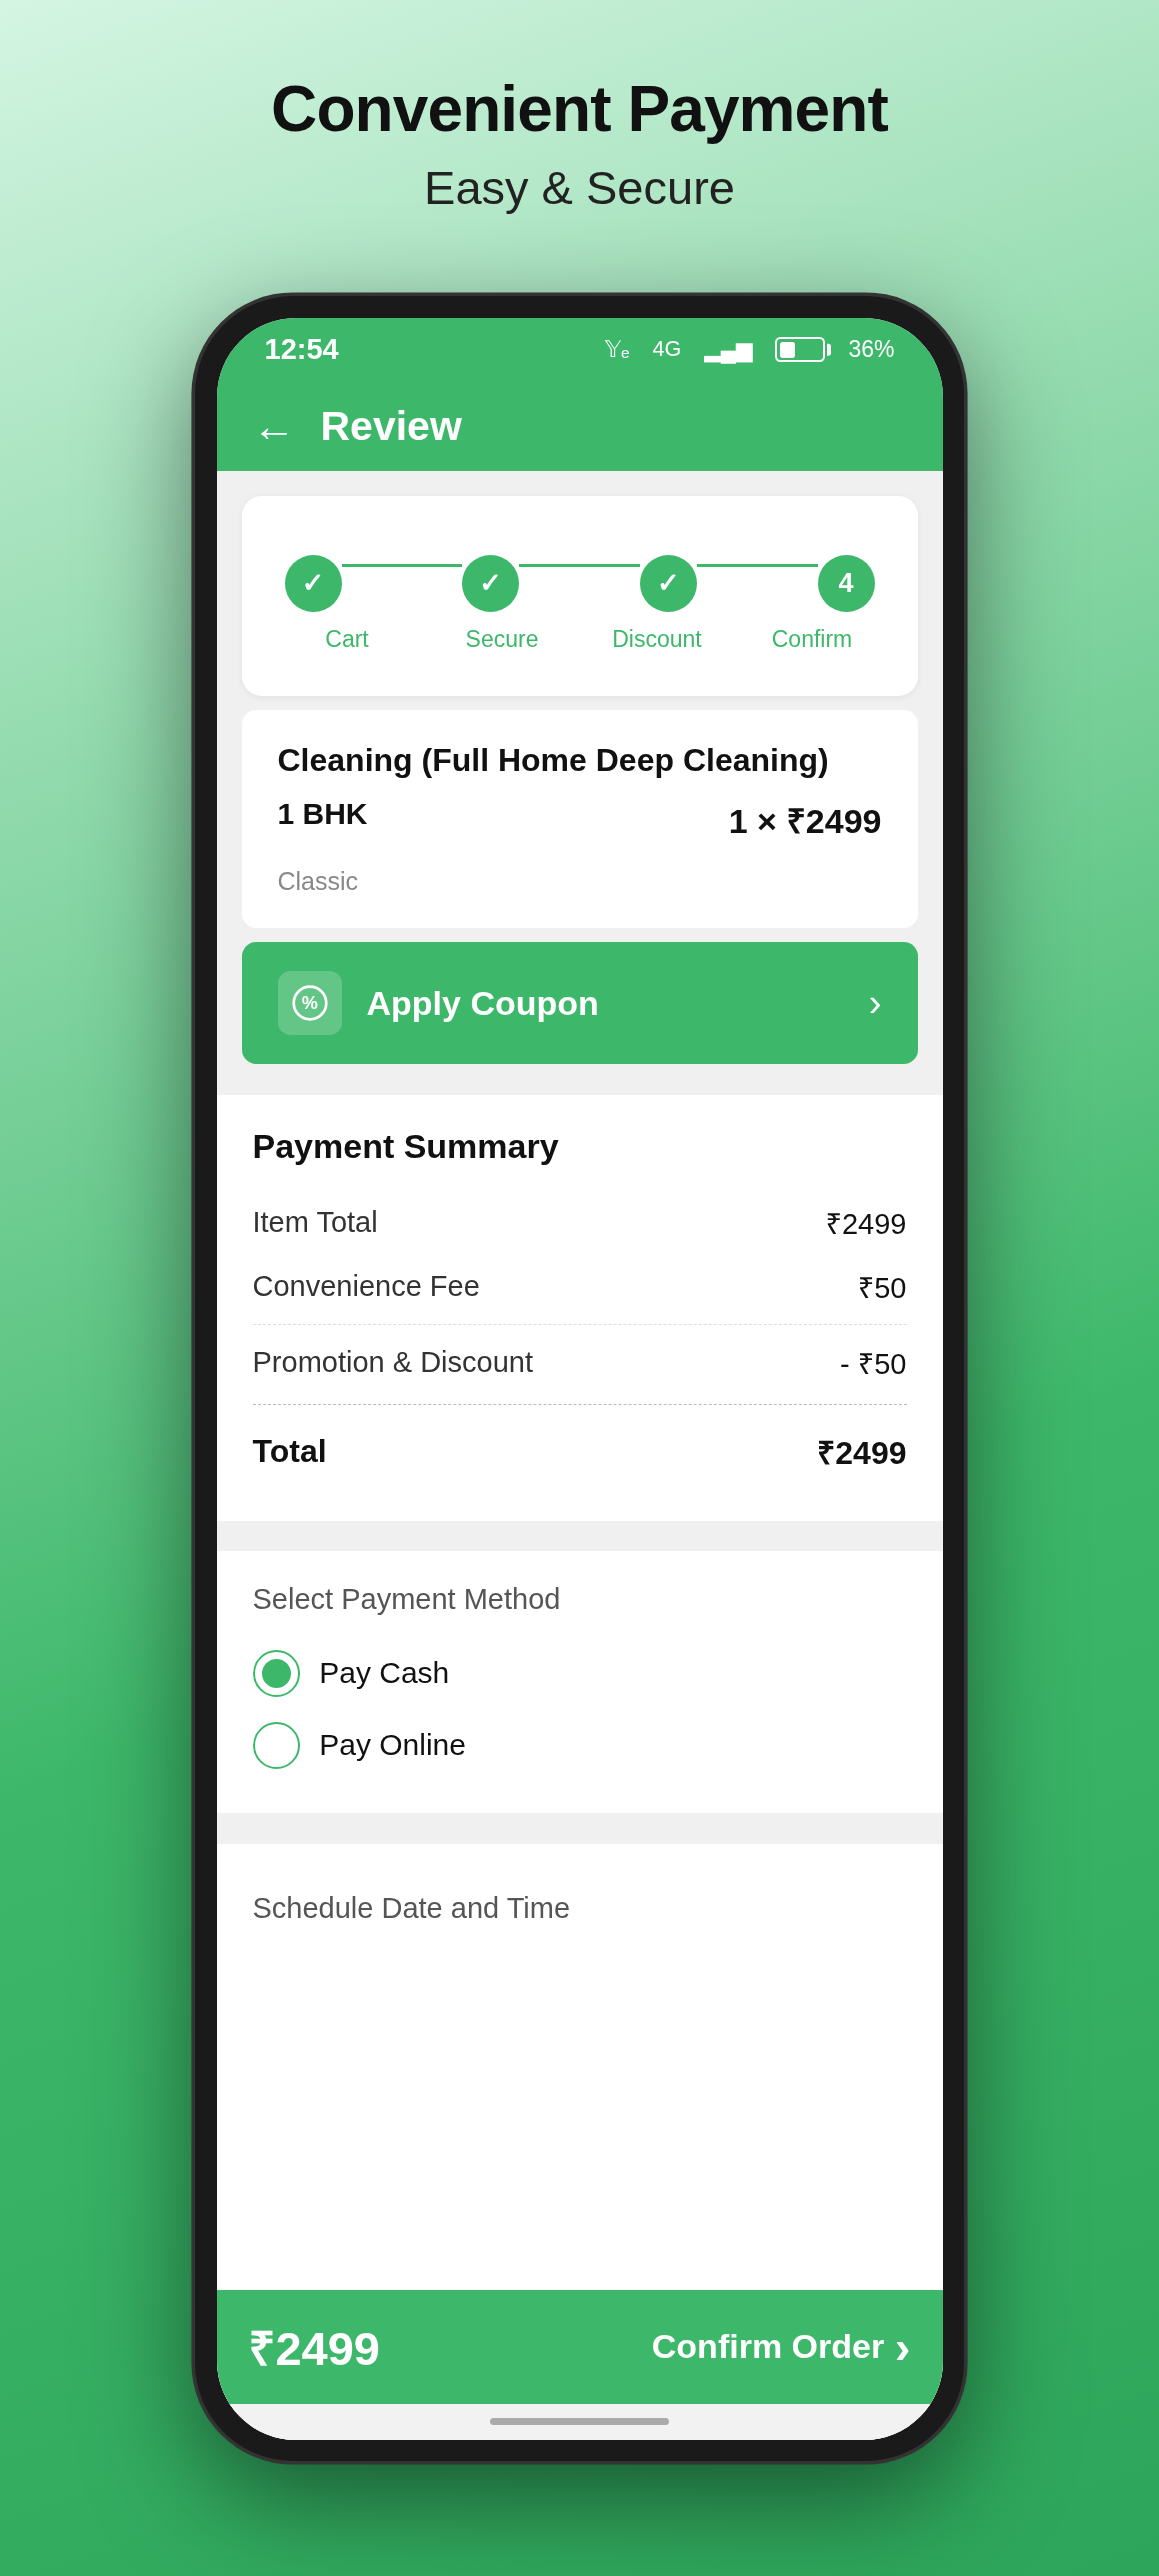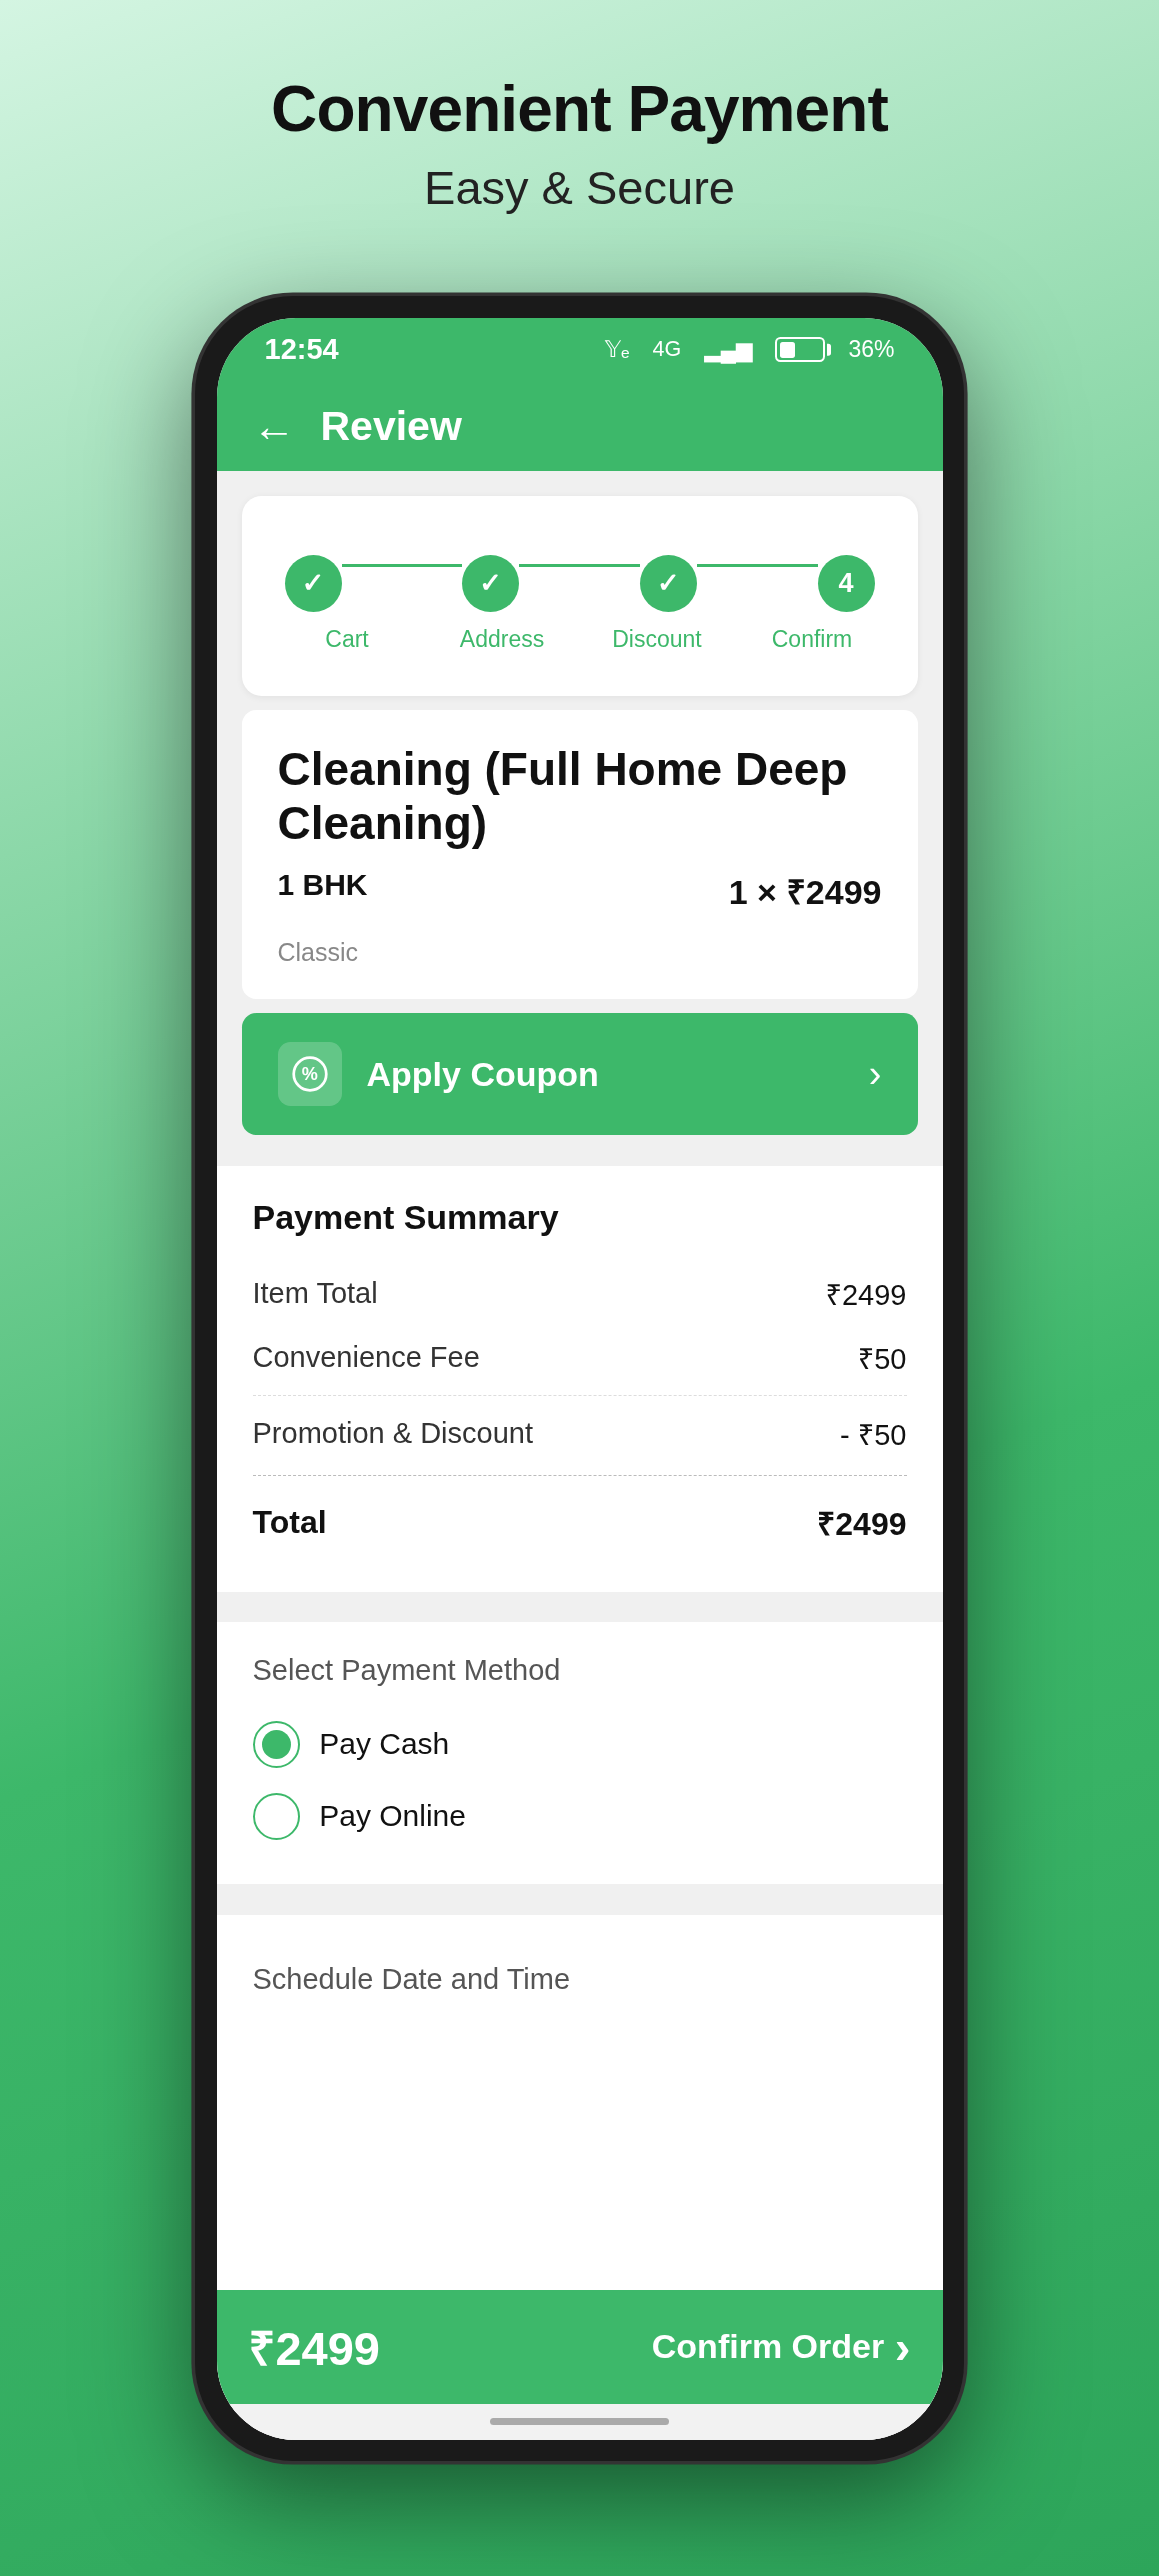--- a/index.html
+++ b/index.html
@@ -464,7 +464,7 @@
 
           <div style="display:flex;justify-content:space-between;padding-top:14.3px;">
             <span class="step-lbl">Cart</span>
-            <span class="step-lbl">Address</span>
+            <span class="step-lbl">Secure</span>
             <span class="step-lbl">Discount</span>
             <span class="step-lbl">Confirm</span>
           </div>

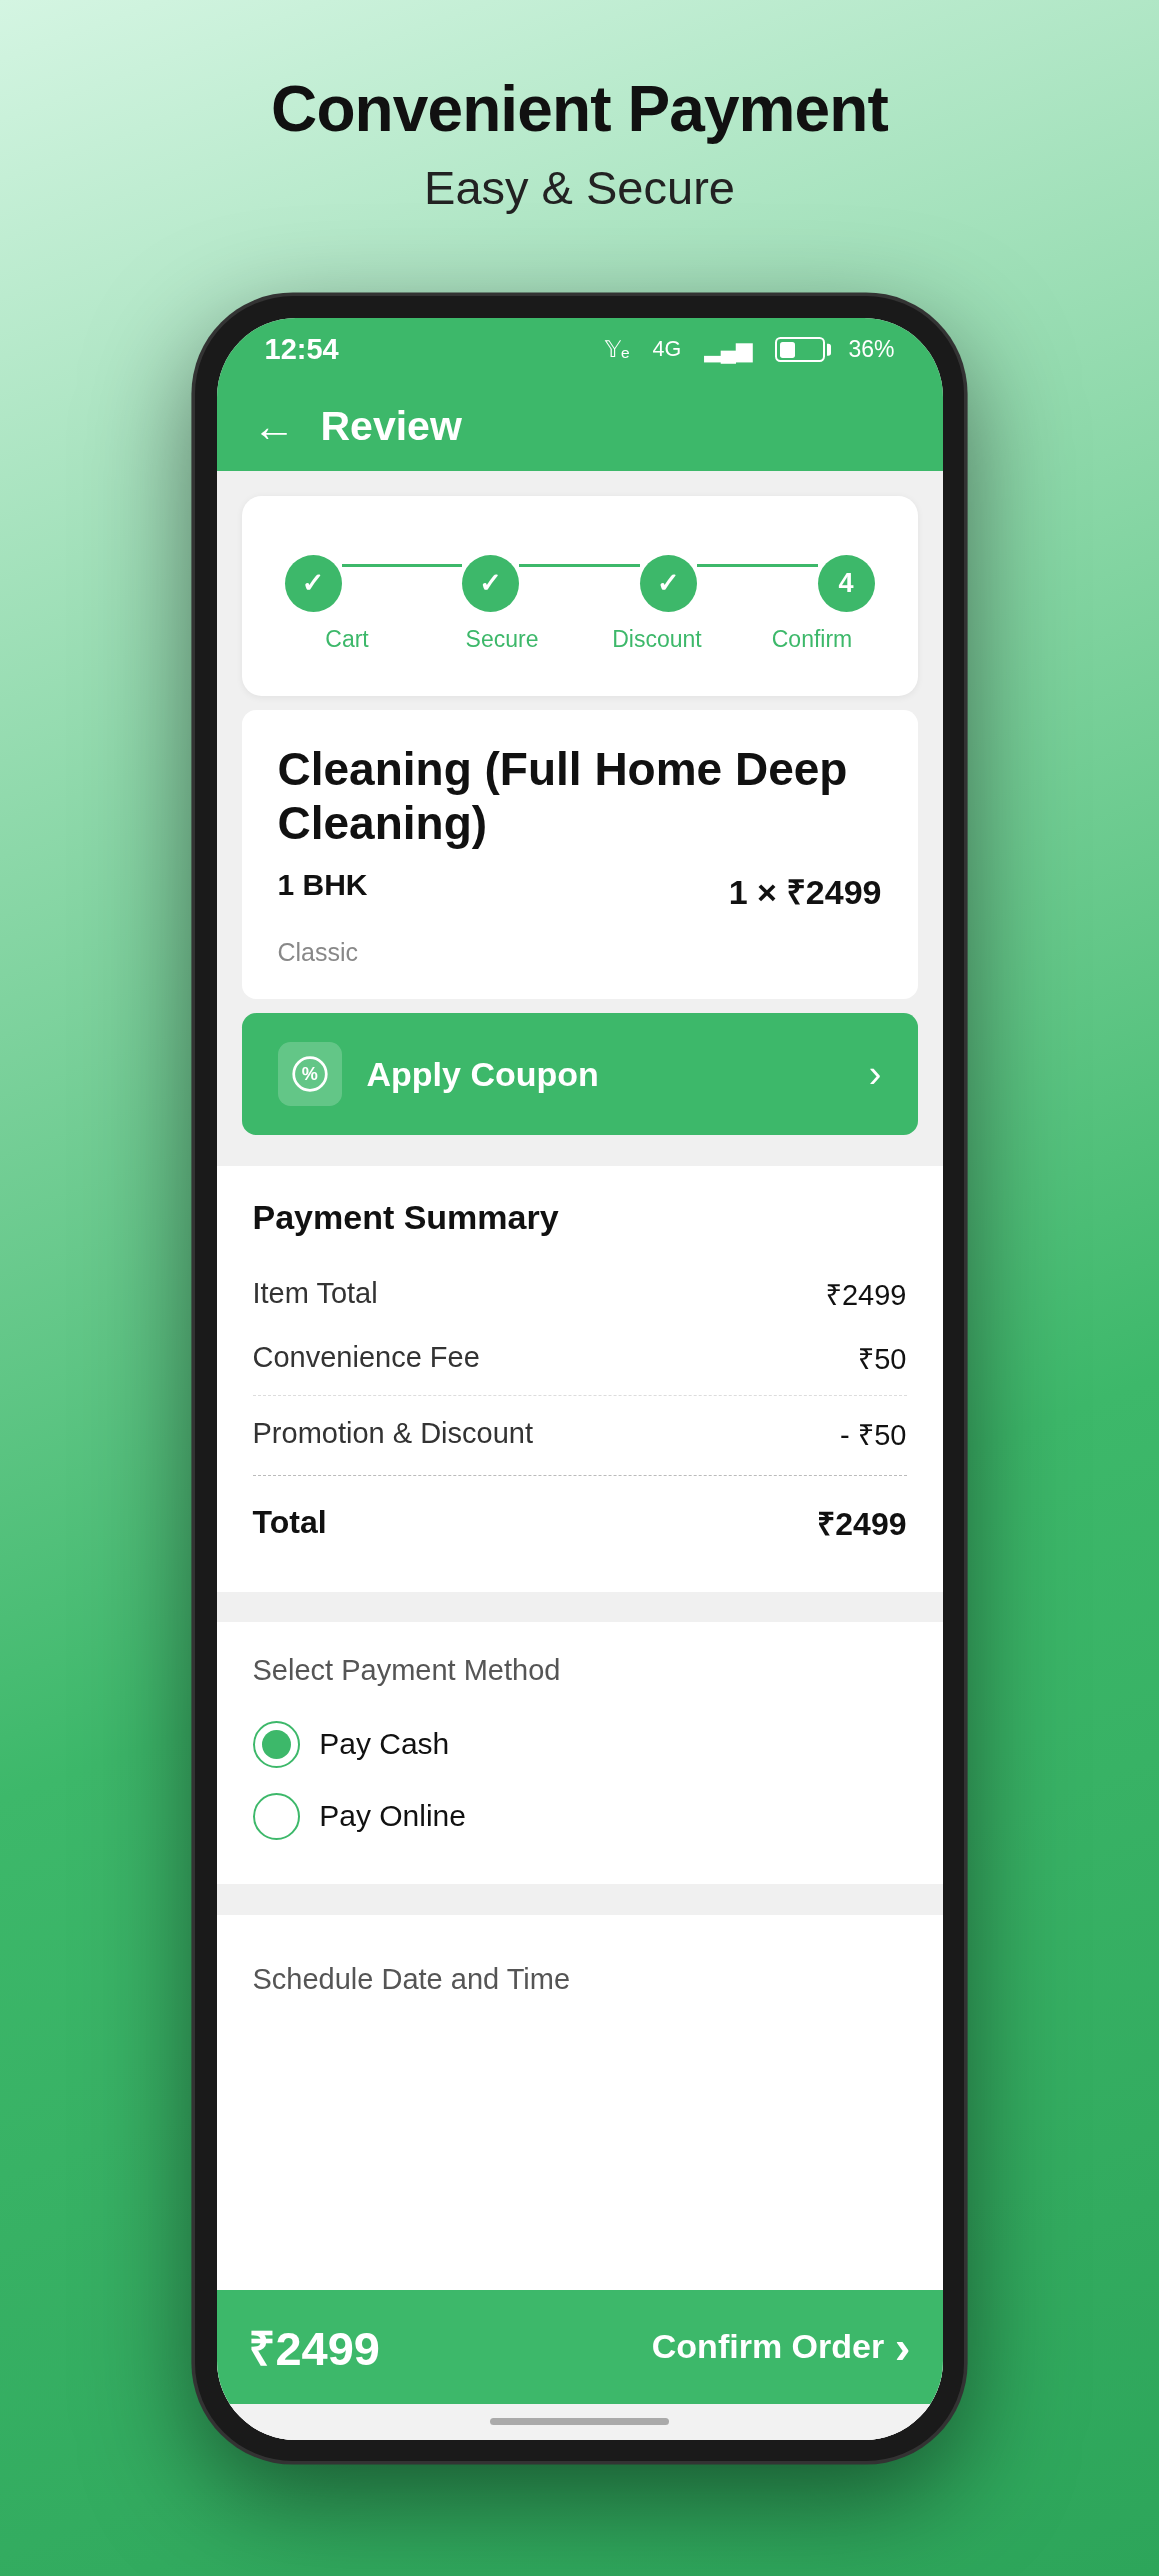--- a/index.html
+++ b/index.html
@@ -156,7 +156,7 @@
       flex-shrink: 0;
     }
     .service-name {
-      font-size: 46px;
+      font-size: 32px;
       font-weight: 700;
       color: #111;
       margin-bottom: 18px;

